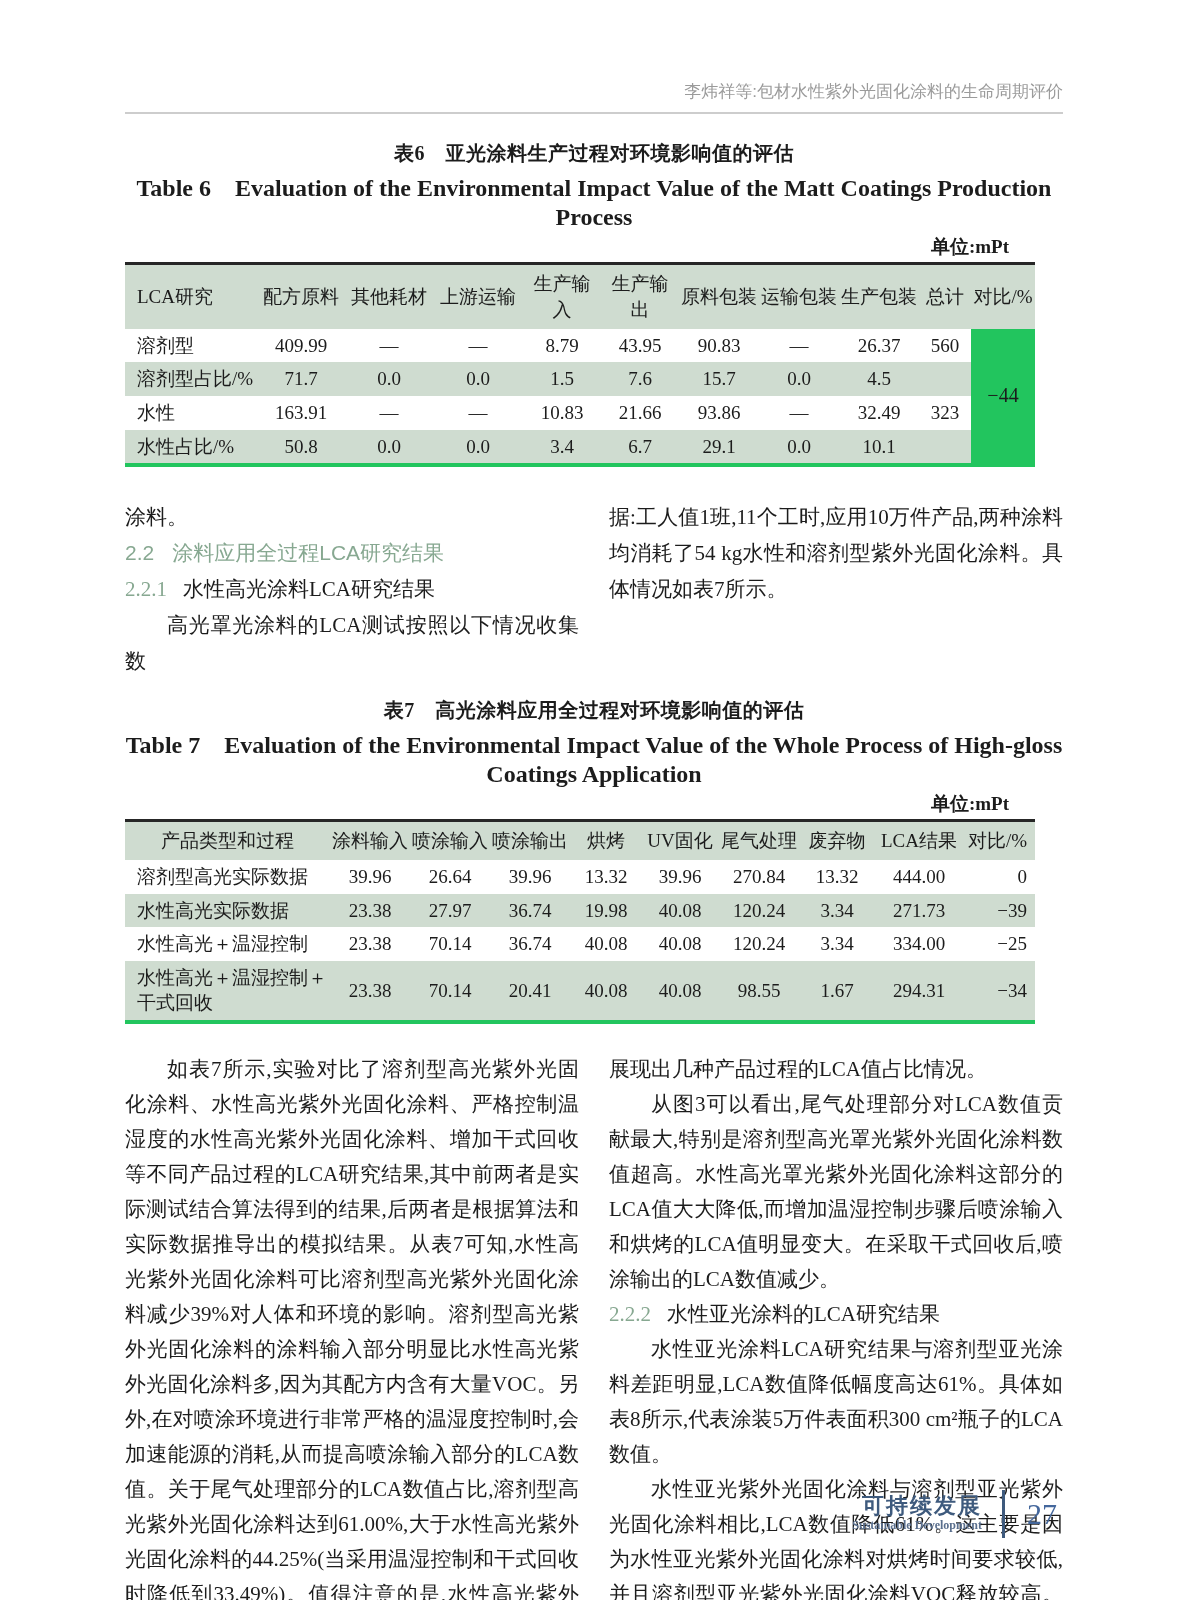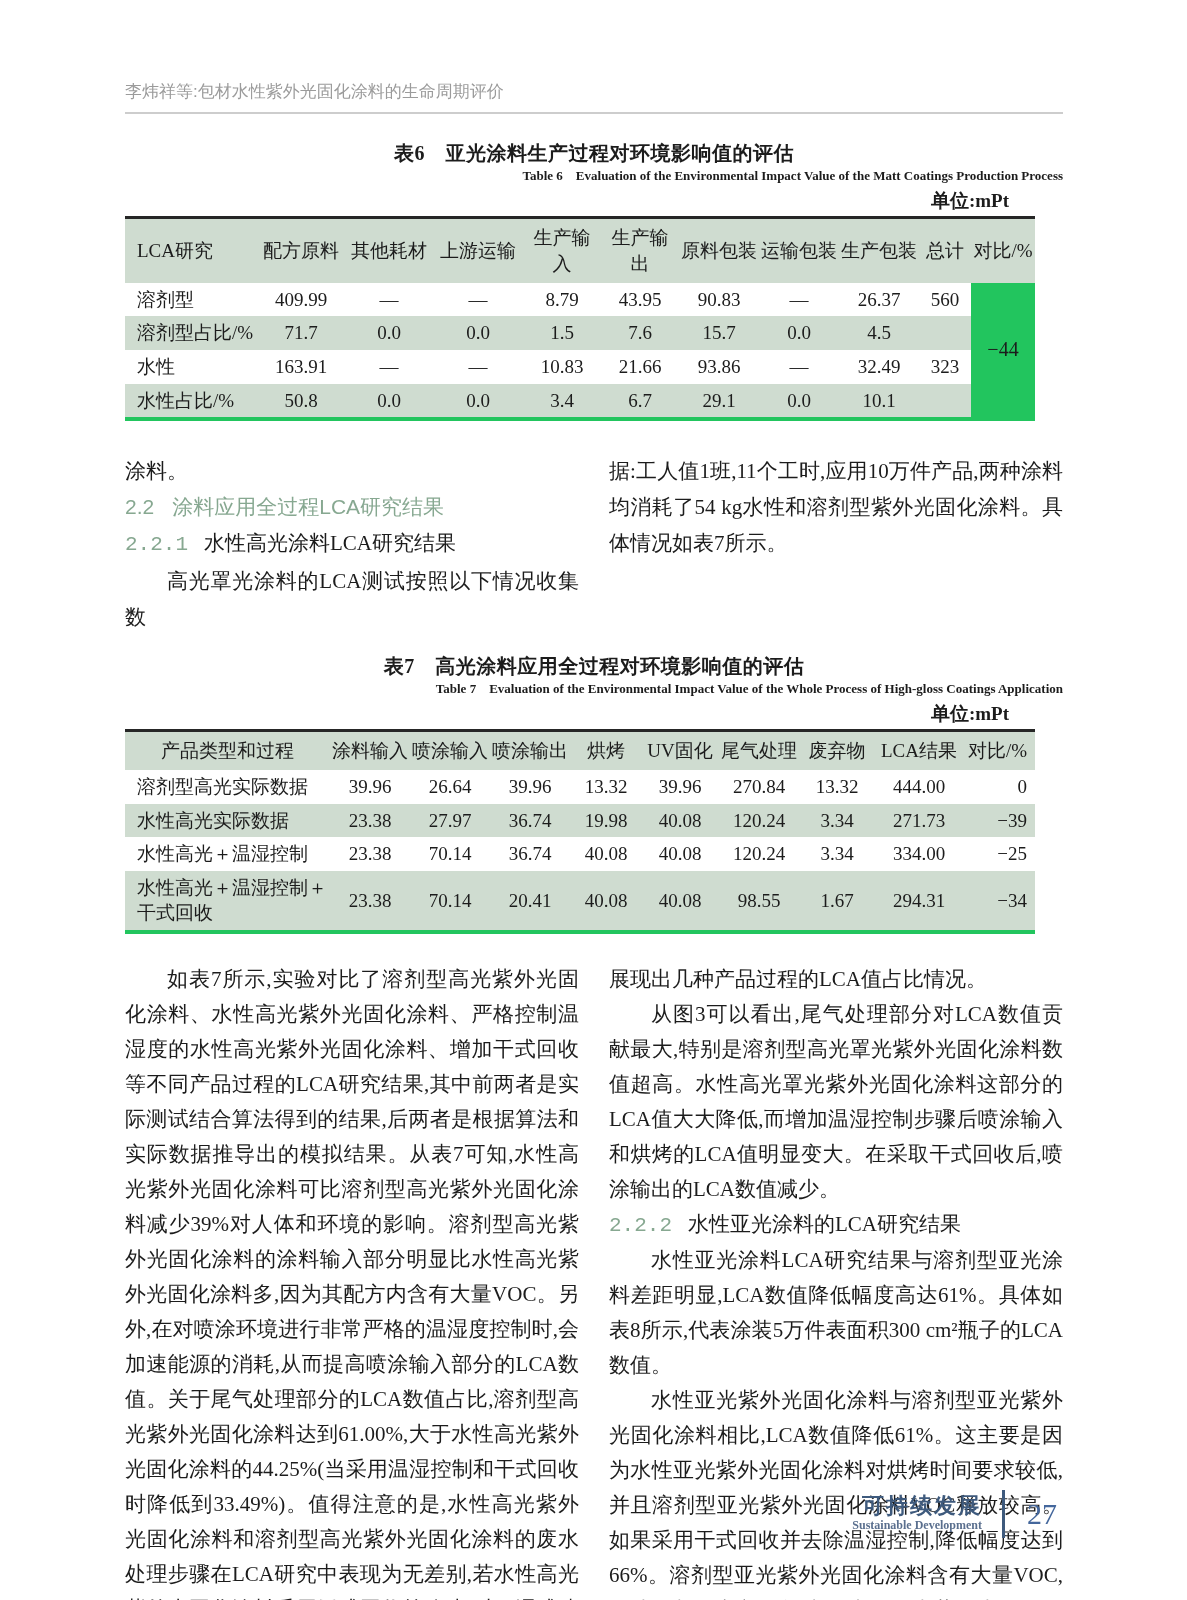--- a/index.html
+++ b/index.html
@@ -8,7 +8,7 @@
   .content{padding:82px 124px 0 125px;box-sizing:border-box;}
   
   .running-head{font-family:"Liberation Sans","DejaVu Sans",sans-serif;font-size:17px;color:#9b9b9b;
-                text-align:left;padding-bottom:10px;border-bottom:2px solid #cdcdcd;line-height:1.2;}
+                text-align:right;padding-bottom:10px;border-bottom:2px solid #cdcdcd;line-height:1.2;}
   
   .cap-block{margin-top:26px;}
   .cap-zh{font-weight:bold;font-size:20px;text-align:center;letter-spacing:.5px;}

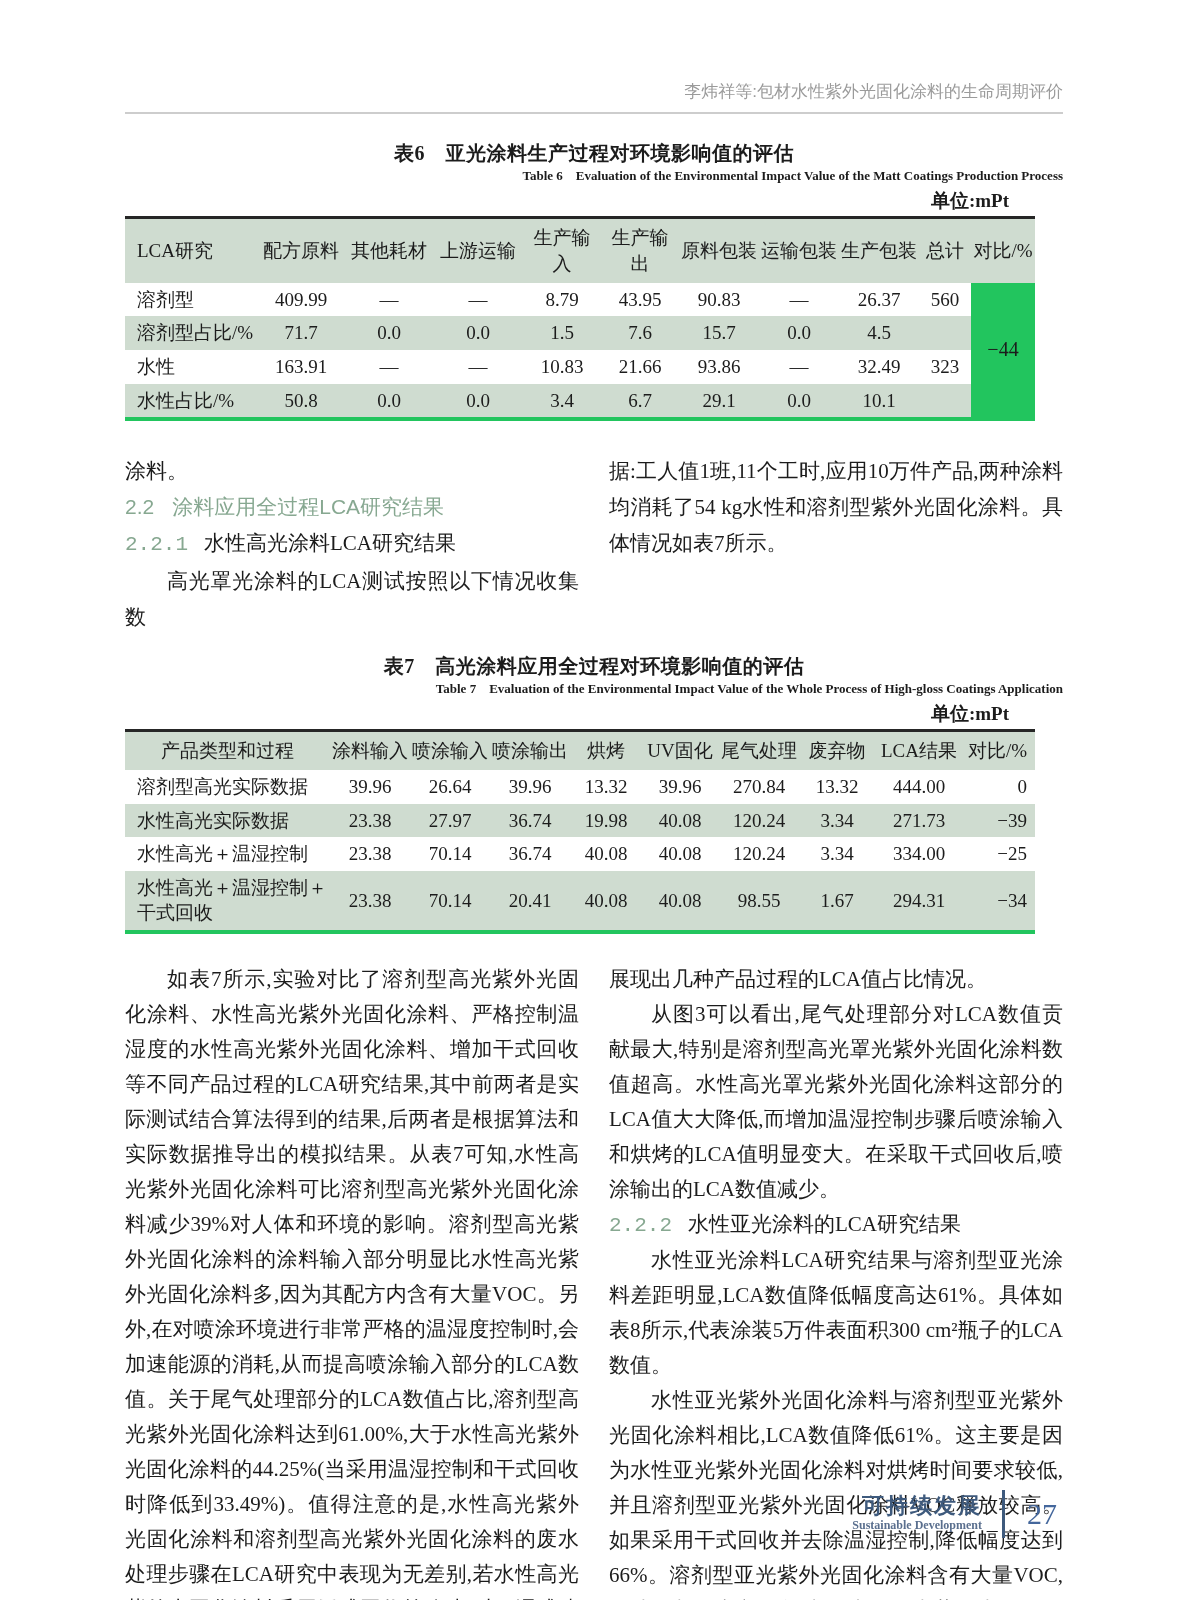--- a/index.html
+++ b/index.html
@@ -12,7 +12,7 @@
   
   .cap-block{margin-top:26px;}
   .cap-zh{font-weight:bold;font-size:20px;text-align:center;letter-spacing:.5px;}
-  .cap-en{font-weight:bold;font-size:13px;text-align:right;}
+  .cap-en{font-weight:bold;font-size:24px;text-align:center;margin-top:5px;}
   .unit{width:910px;text-align:right;font-weight:bold;font-size:19px;margin-top:3px;box-sizing:border-box;padding-right:26px;}
   
   table{width:910px;border-collapse:collapse;table-layout:fixed;

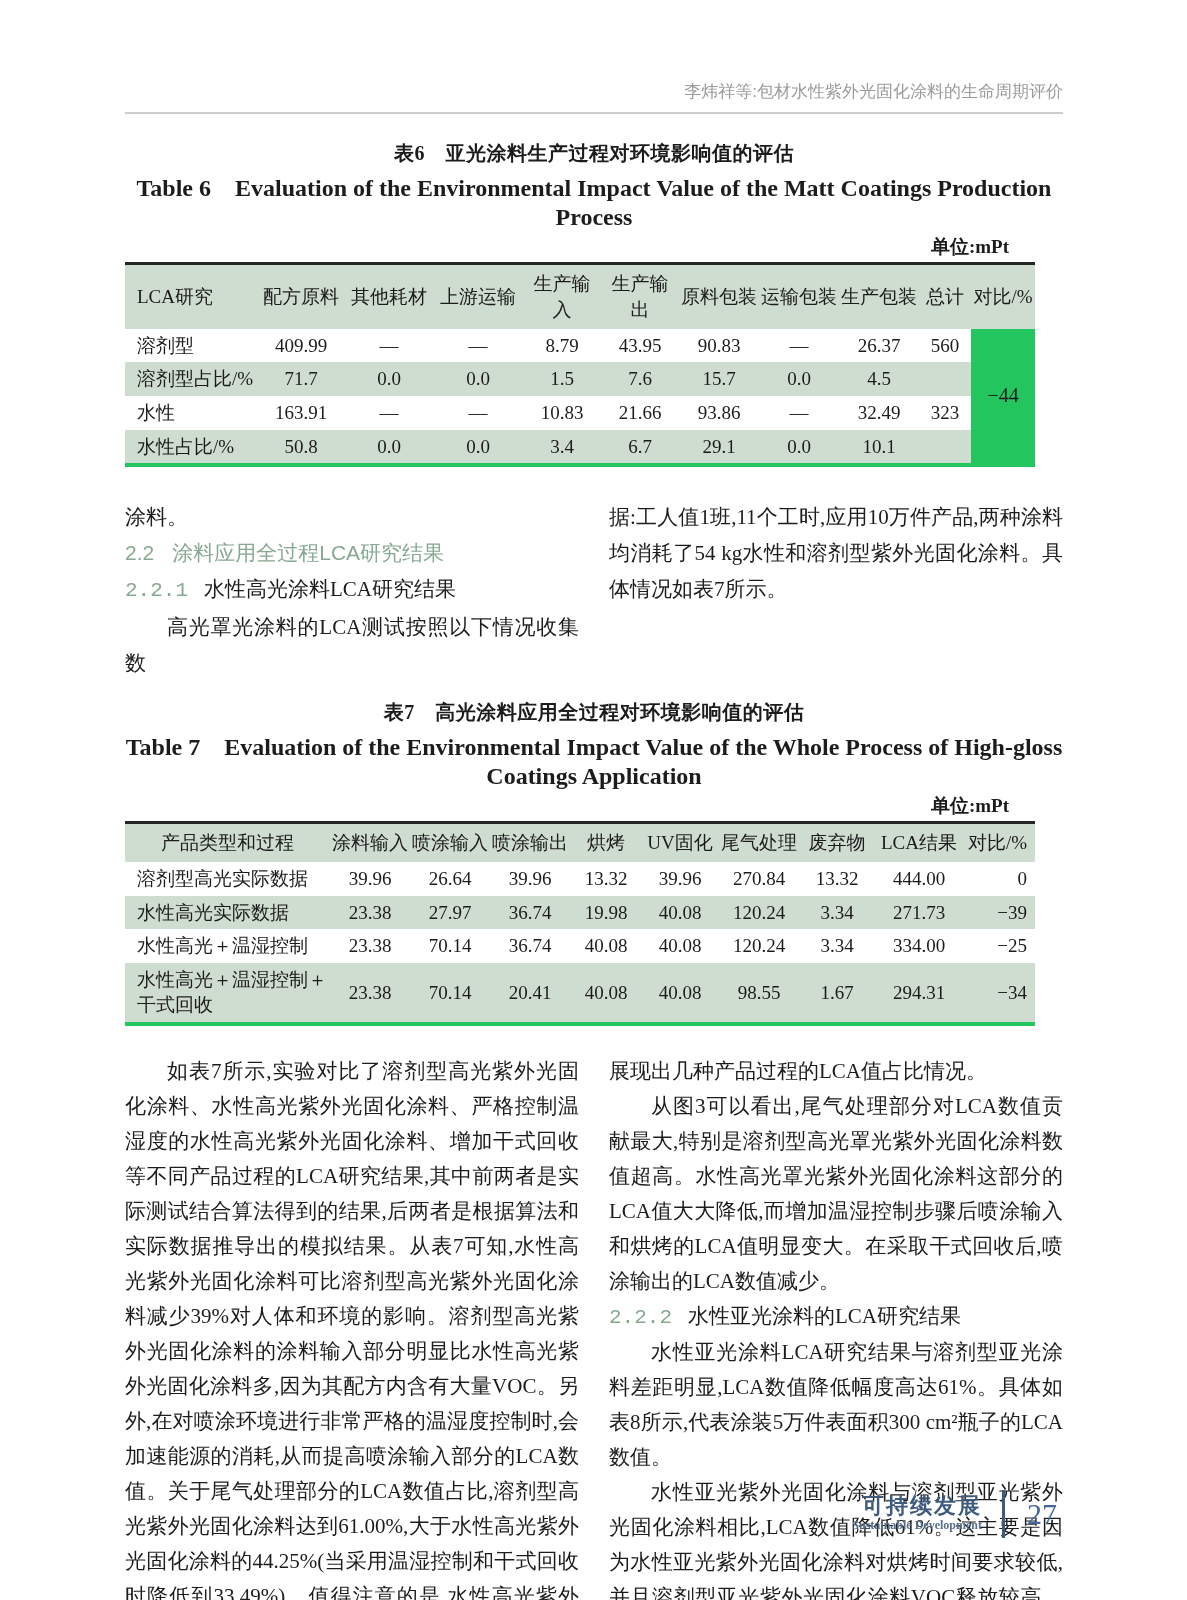--- a/index.html
+++ b/index.html
@@ -32,7 +32,7 @@
   .h2{font-family:"Liberation Sans","DejaVu Sans",sans-serif;color:#87a891;font-size:21px;margin:3px 0;}
   .h2 .num{margin-right:18px;}
   .h3{font-size:21px;margin:3px 0;}
-  .h3 .num{font-family:Liberation Mono, monospace;color:#87a891;margin-right:16px;}
+  .h3 .num{font-family:Liberation Serif, serif;color:#87a891;margin-right:16px;}
   .cols2{margin-top:28px;}
   .col2{line-height:35px;}
   

